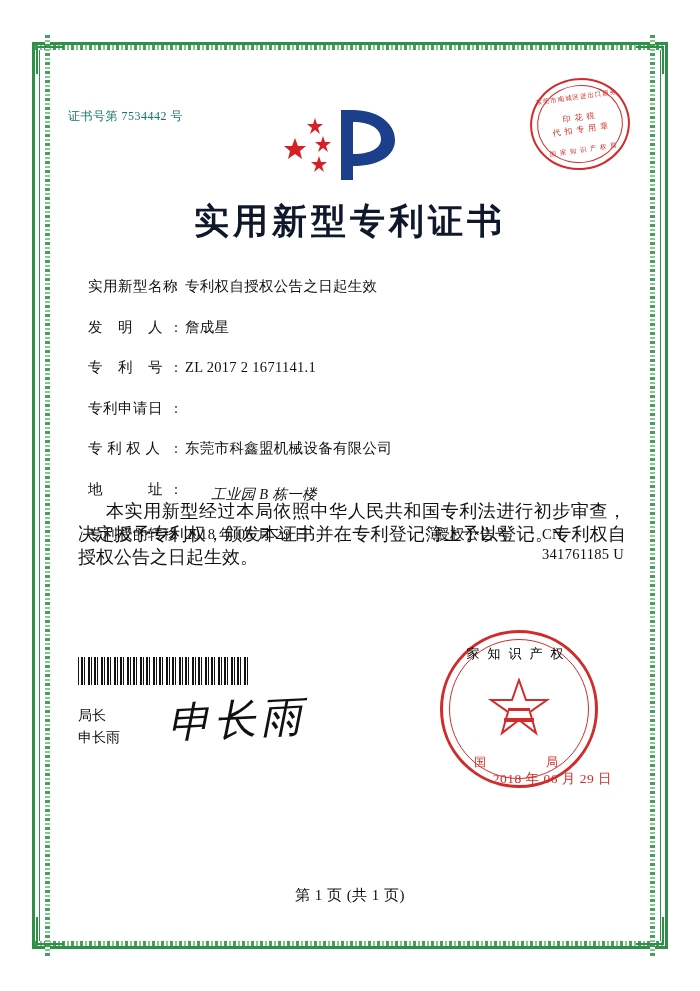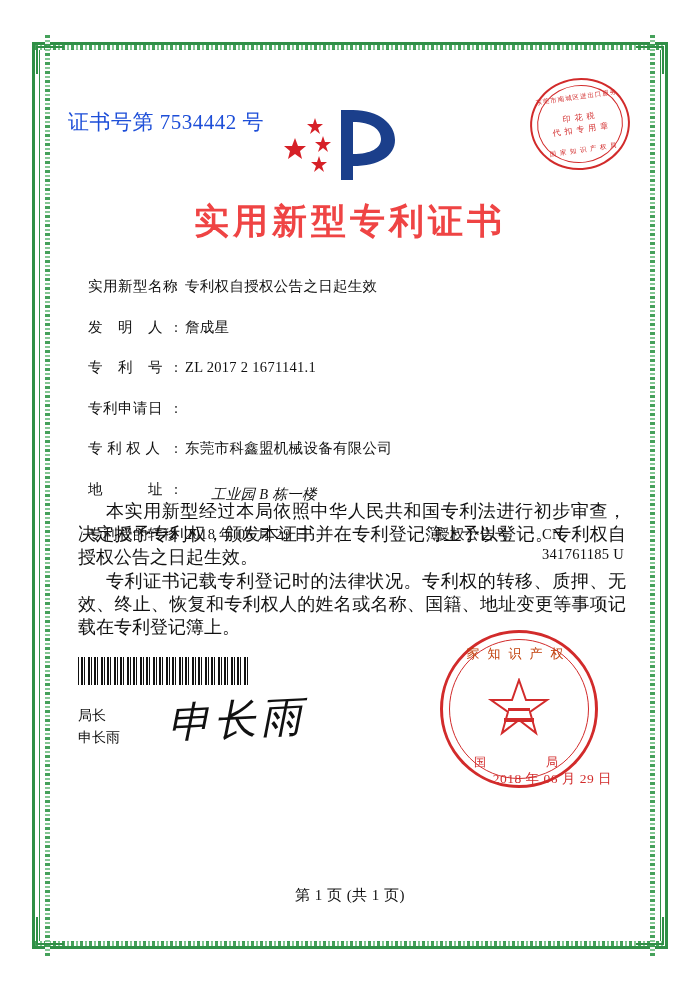--- a/index.html
+++ b/index.html
@@ -100,9 +100,9 @@
     position: absolute;
     left: 8px;
     top: 38px;
-    font-size: 21px;
+    font-size: 12px;
     letter-spacing: 0.5px;
-    color: #1d4ed8;
+    color: #0f766e;
   }
 
   

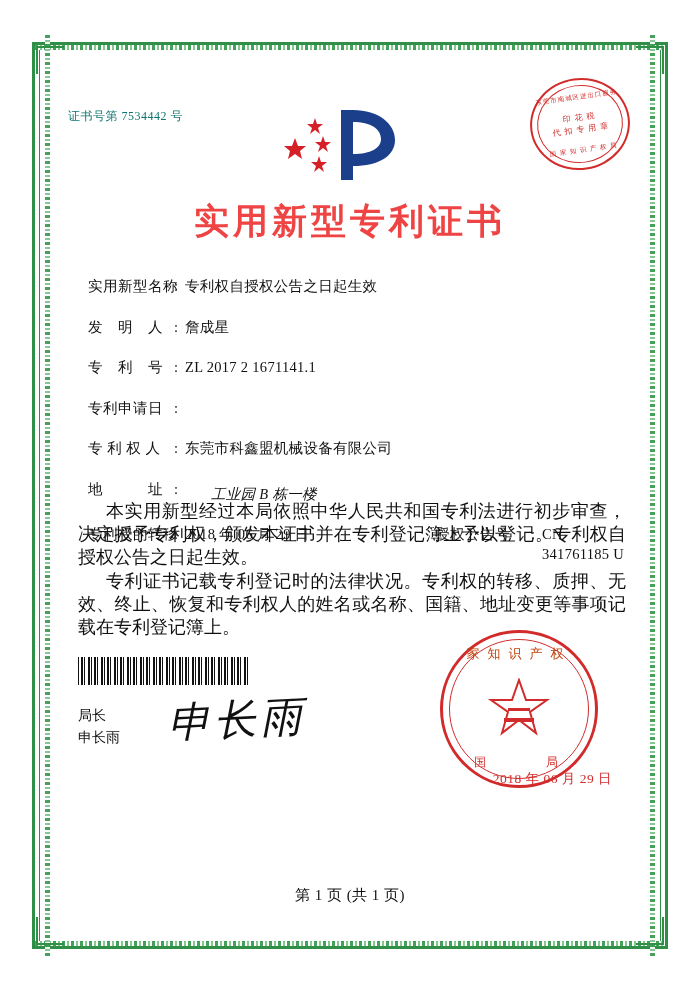--- a/index.html
+++ b/index.html
@@ -161,7 +161,7 @@
     font-size: 35px;
     font-weight: bold;
     letter-spacing: 4px;
-    color: #ef4444;
+    color: #0f172a;
     font-family: "DejaVu Serif", serif;
   }
 

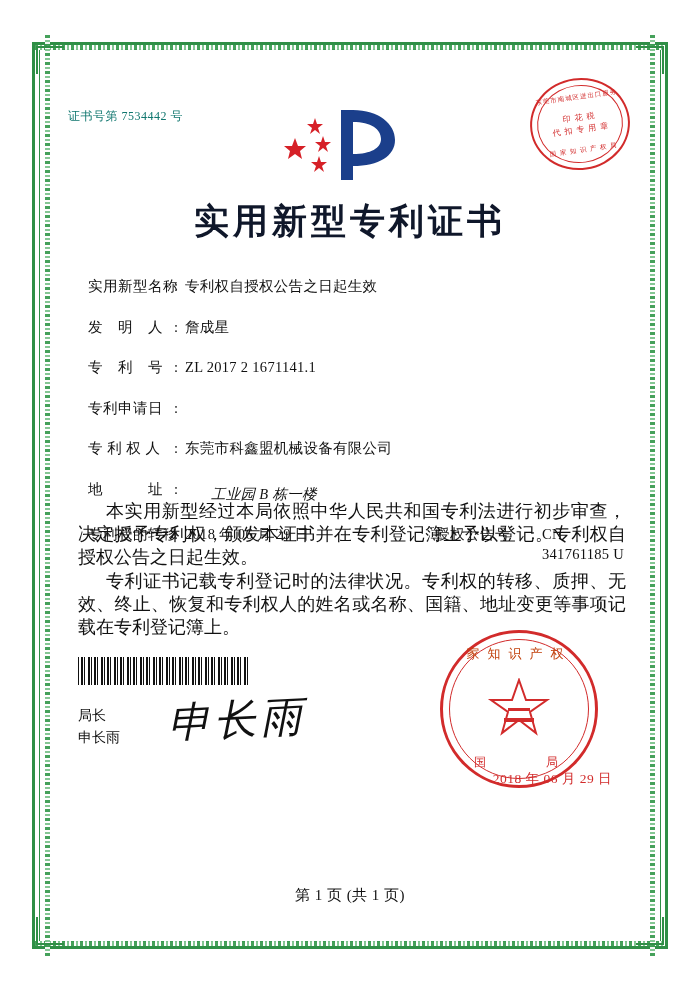--- a/index.html
+++ b/index.html
@@ -417,7 +417,6 @@
 
     <div class="paragraphs">
       <p>本实用新型经过本局依照中华人民共和国专利法进行初步审查，决定授予专利权，颁发本证书并在专利登记簿上予以登记。专利权自授权公告之日起生效。</p>
-      <p>专利证书记载专利登记时的法律状况。专利权的转移、质押、无效、终止、恢复和专利权人的姓名或名称、国籍、地址变更等事项记载在专利登记簿上。</p>
     </div>
 
     <div class="barcode"></div>

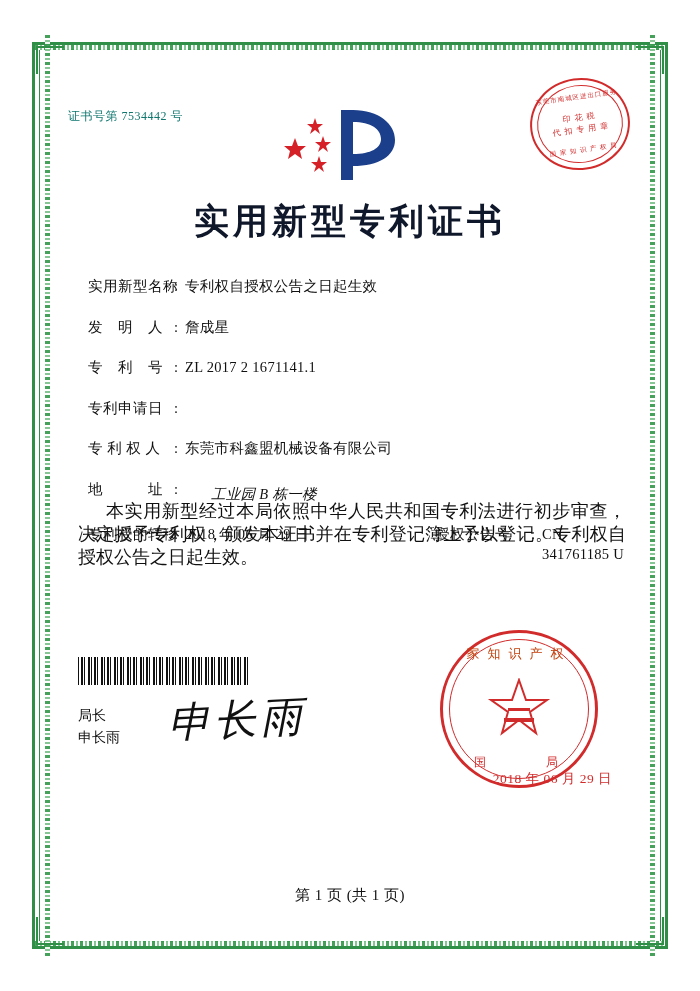--- a/index.html
+++ b/index.html
@@ -280,7 +280,7 @@
     text-align: center;
     font-size: 13px;
     letter-spacing: 8px;
-    color: #c2410c;
+    color: #000000;
     white-space: nowrap;
   }
   .seal-round .seal-arc-bottom {

